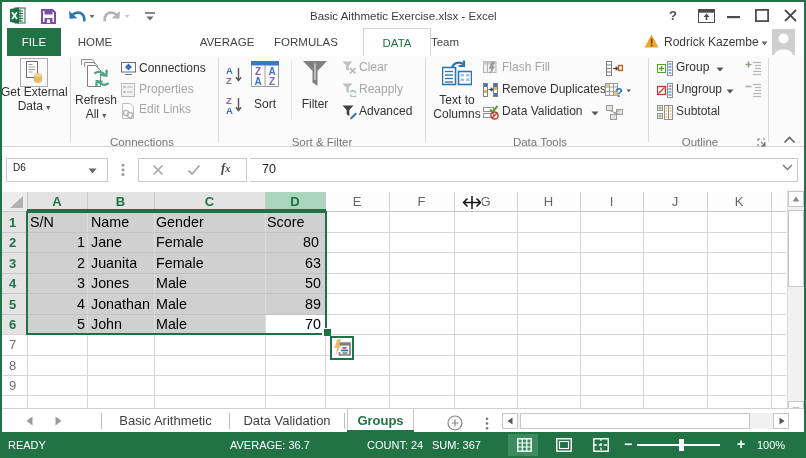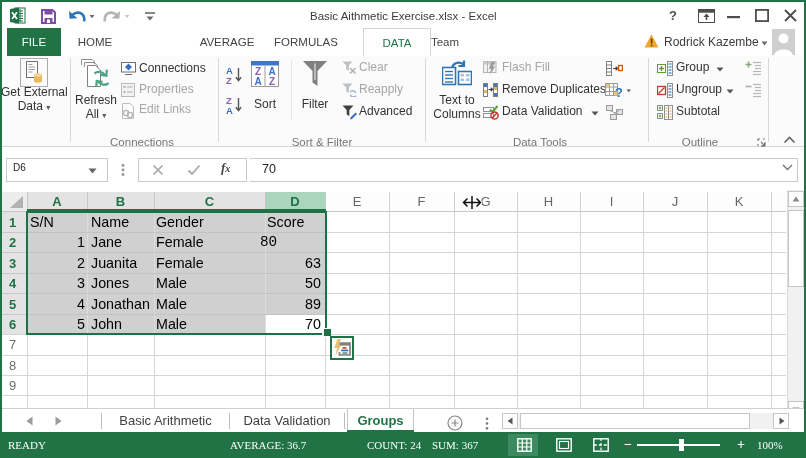--- a/index.html
+++ b/index.html
@@ -501,7 +501,7 @@
   <div class="cell" style="left:30px;top:46px;width:55px;text-align:right;">1</div>
   <div class="cell" style="left:91px;top:46px;">Jane</div>
   <div class="cell" style="left:156px;top:46px;">Female</div>
-  <div class="cell" style="left:260px;top:46px;width:54px;text-align:left;font-family:Liberation Mono, monospace;">80</div>
+  <div class="cell" style="left:284px;top:46px;width:54px;text-align:center;">80</div>
   <div class="cell" style="left:30px;top:67px;width:55px;text-align:right;">2</div>
   <div class="cell" style="left:91px;top:67px;">Juanita</div>
   <div class="cell" style="left:156px;top:67px;">Female</div>

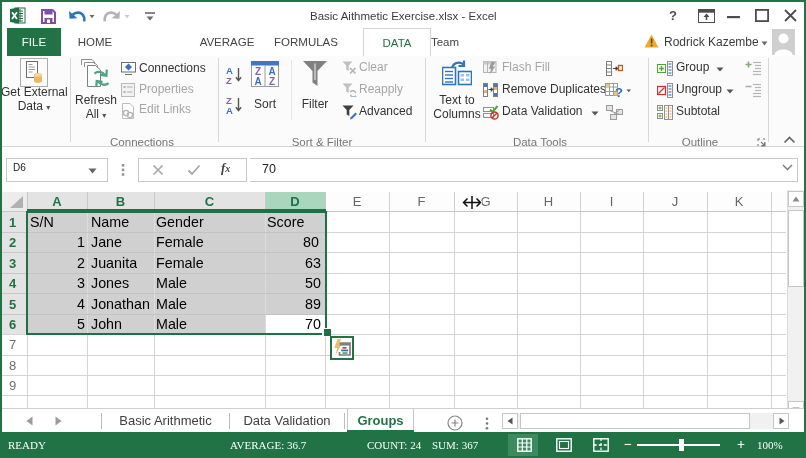--- a/index.html
+++ b/index.html
@@ -36,7 +36,7 @@
 .stsep{position:absolute;top:4px;width:1px;height:16px;background:#bdbdbd;}
 
 #status{position:absolute;left:0;top:432px;width:806px;height:26px;background:#217346;color:#fff;font-size:11px;}
-.stx{position:absolute;top:0;height:26px;line-height:27px;white-space:nowrap;font-family:Liberation Serif, serif;}
+.stx{position:absolute;top:0;height:26px;line-height:27px;white-space:nowrap;}
 </style>
 </head>
 <body>

